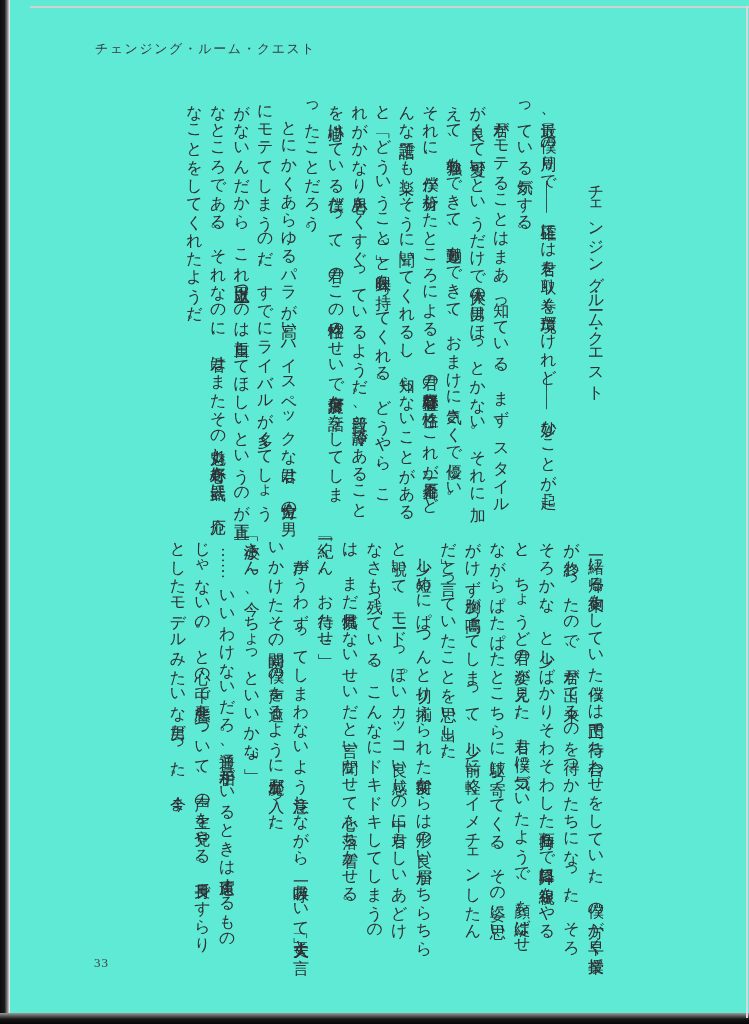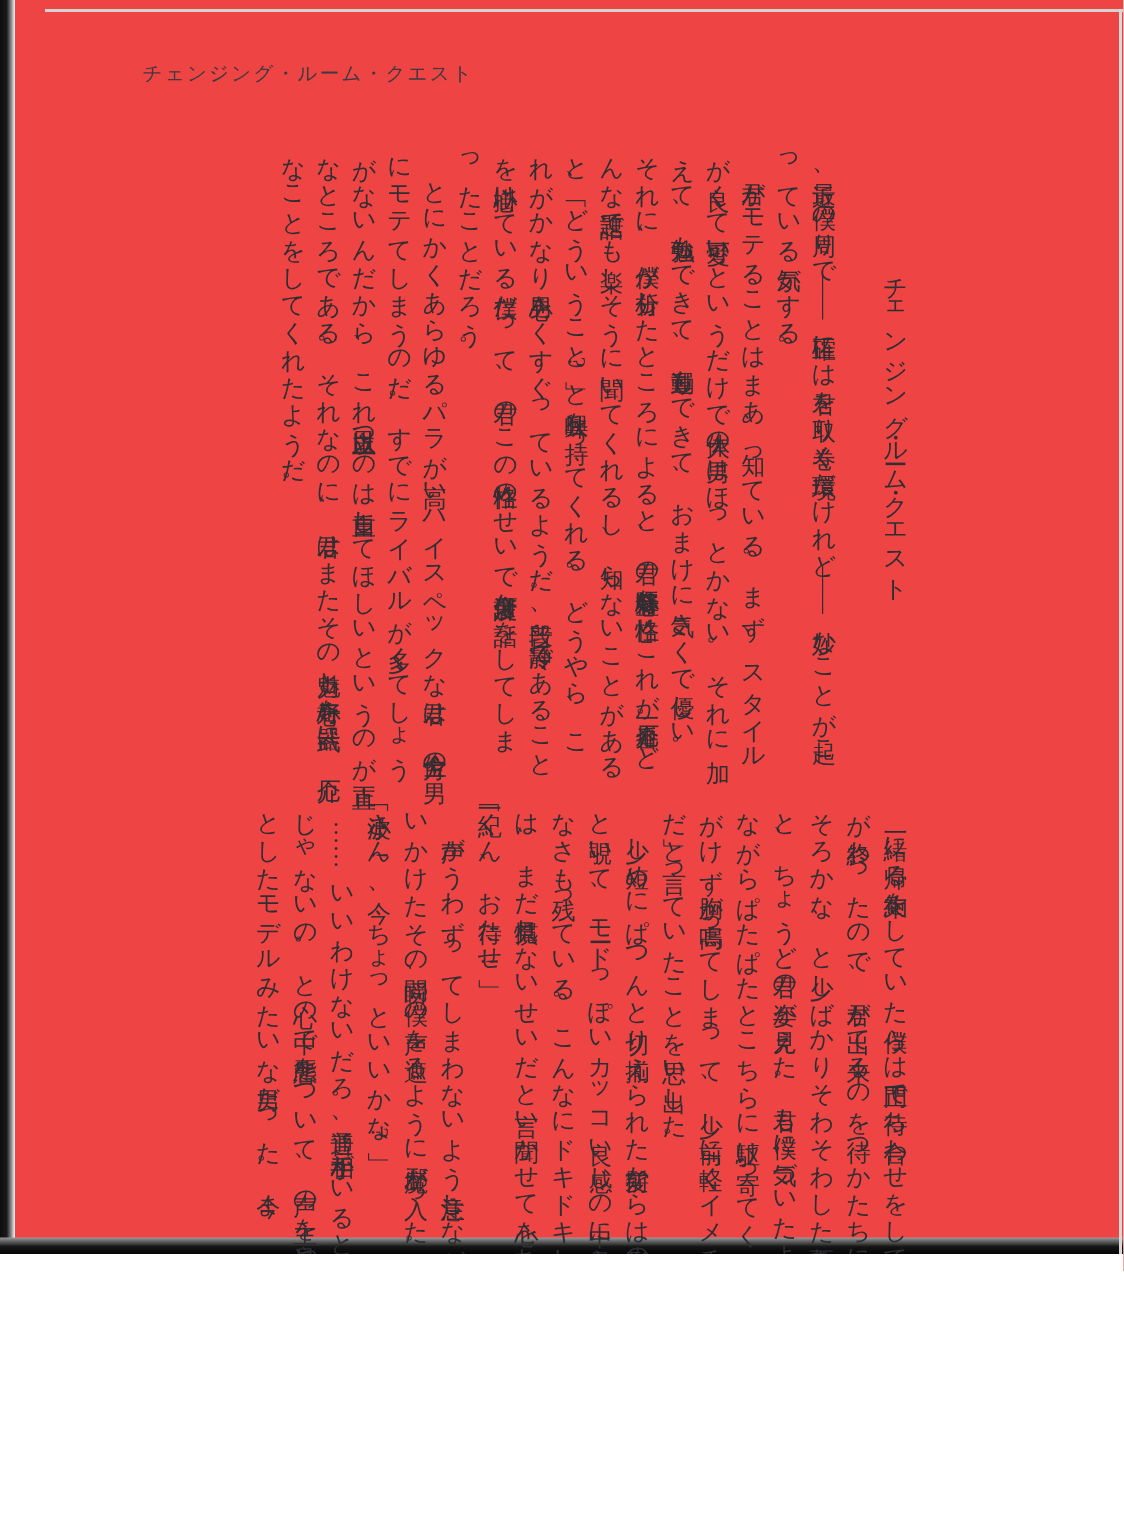--- a/index.html
+++ b/index.html
@@ -10,8 +10,8 @@
   .page {
     position: relative;
     width: 749px;
-    height: 836px;
-    background: #ef4444;
+    height: 1024px;
+    background: #5eead4;
     overflow: hidden;
     font-family: "Liberation Serif", "DejaVu Serif", serif;
     color: #2e2e33;

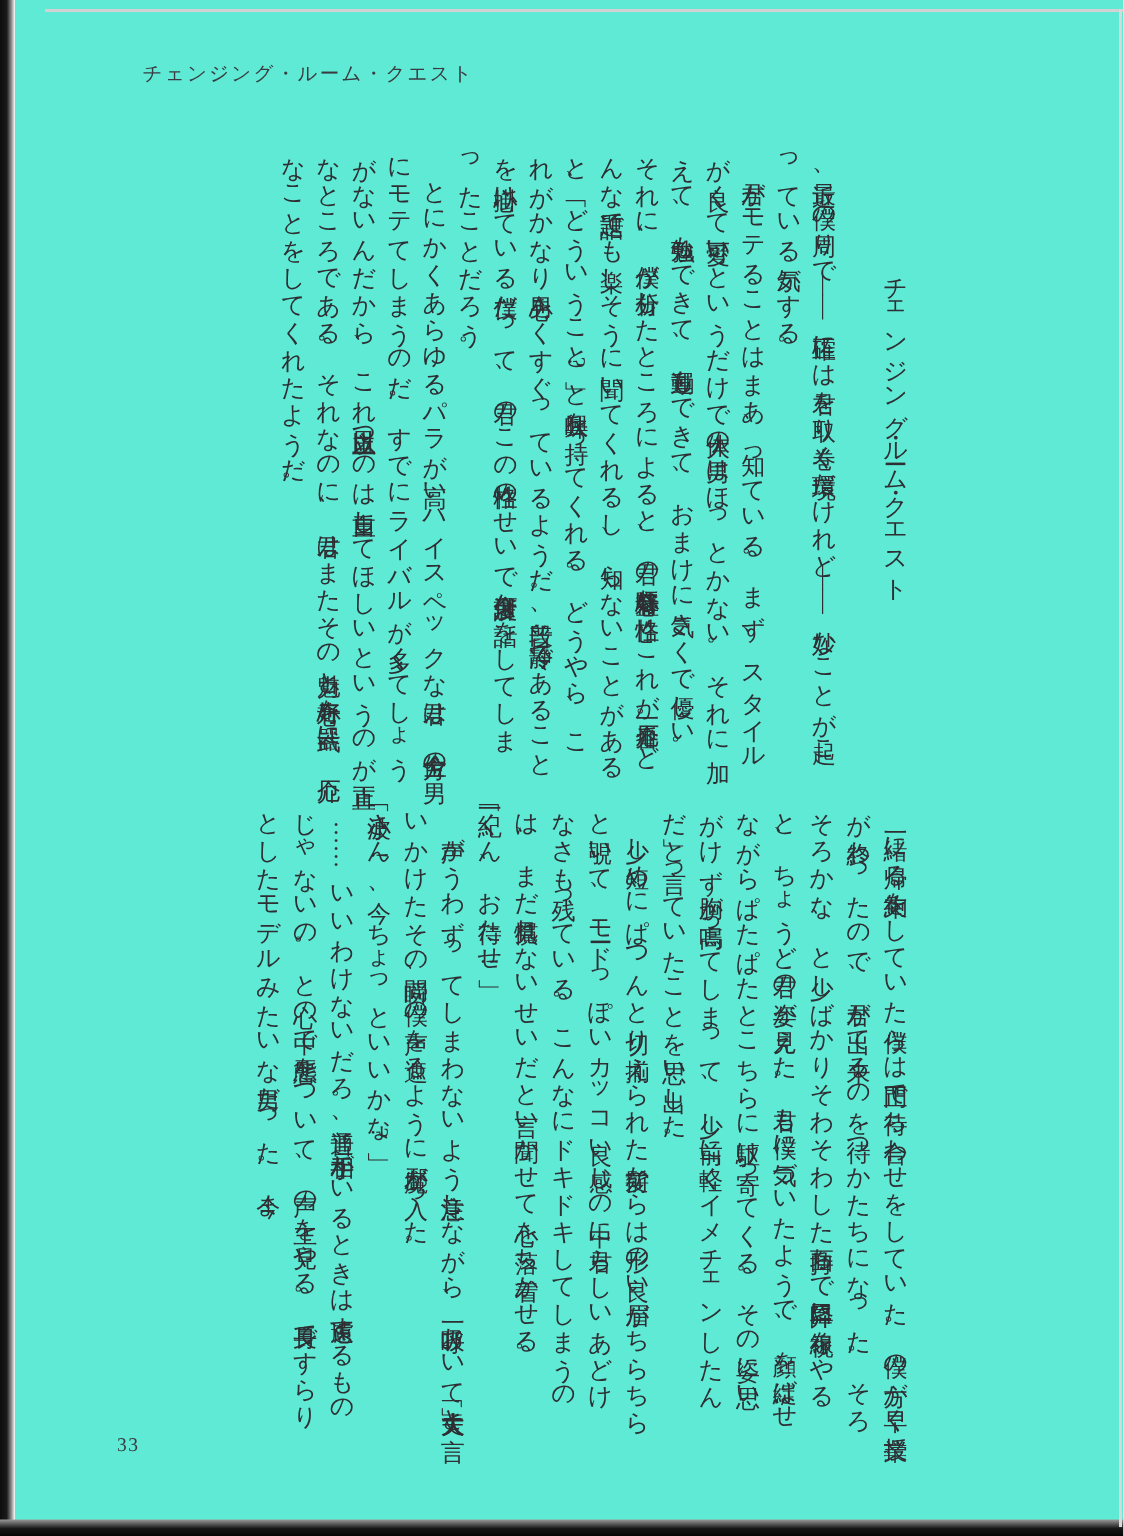--- a/index.html
+++ b/index.html
@@ -83,7 +83,7 @@
   }
   .page-number {
     position: absolute;
-    left: 78px; top: 955px;
+    left: 94px; top: 955px;
     font-size: 13px;
     letter-spacing: 1px;
     color: #3a3a40;

